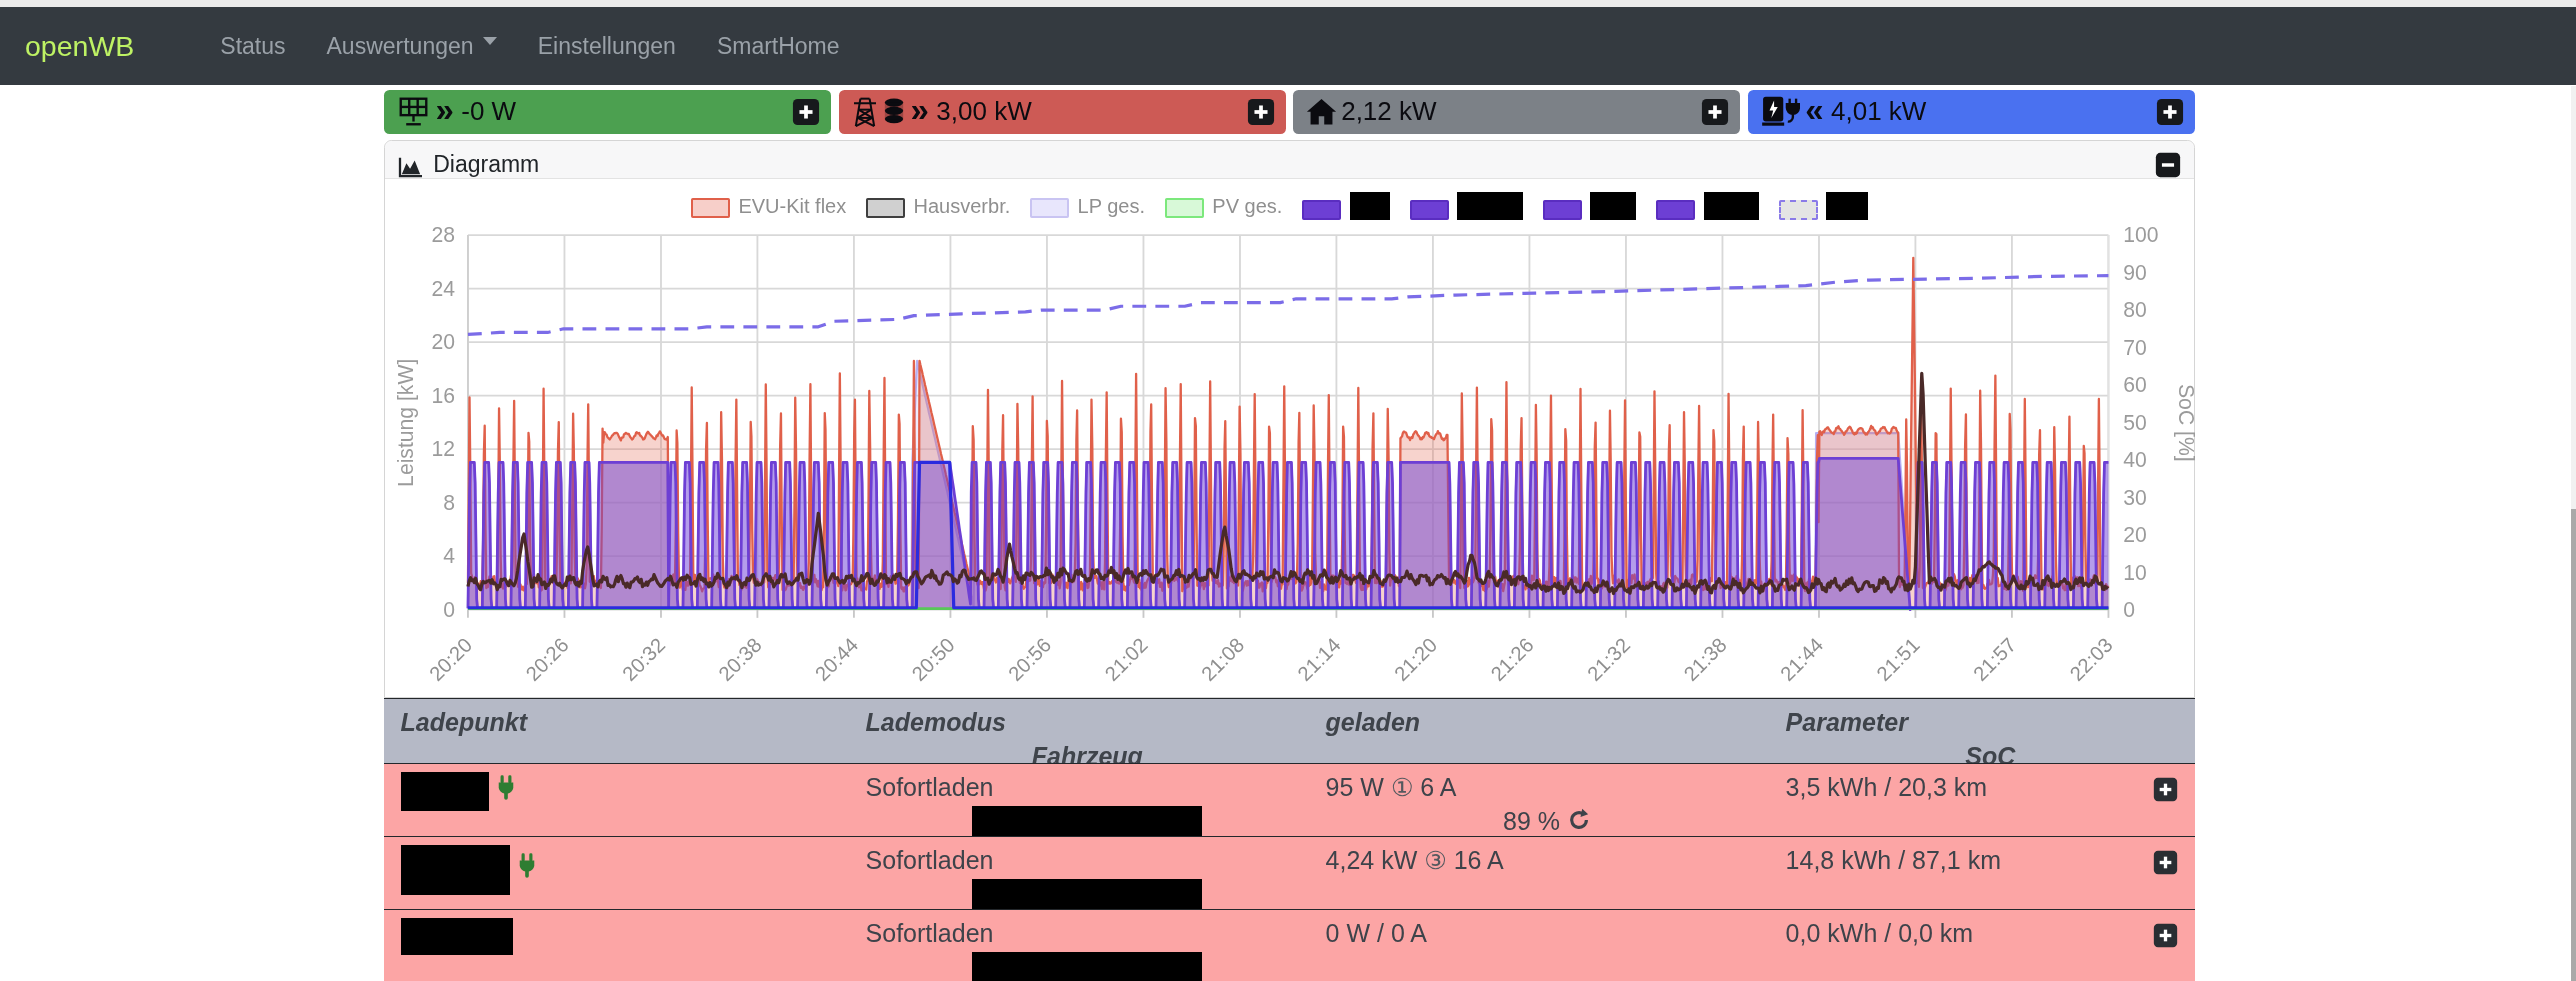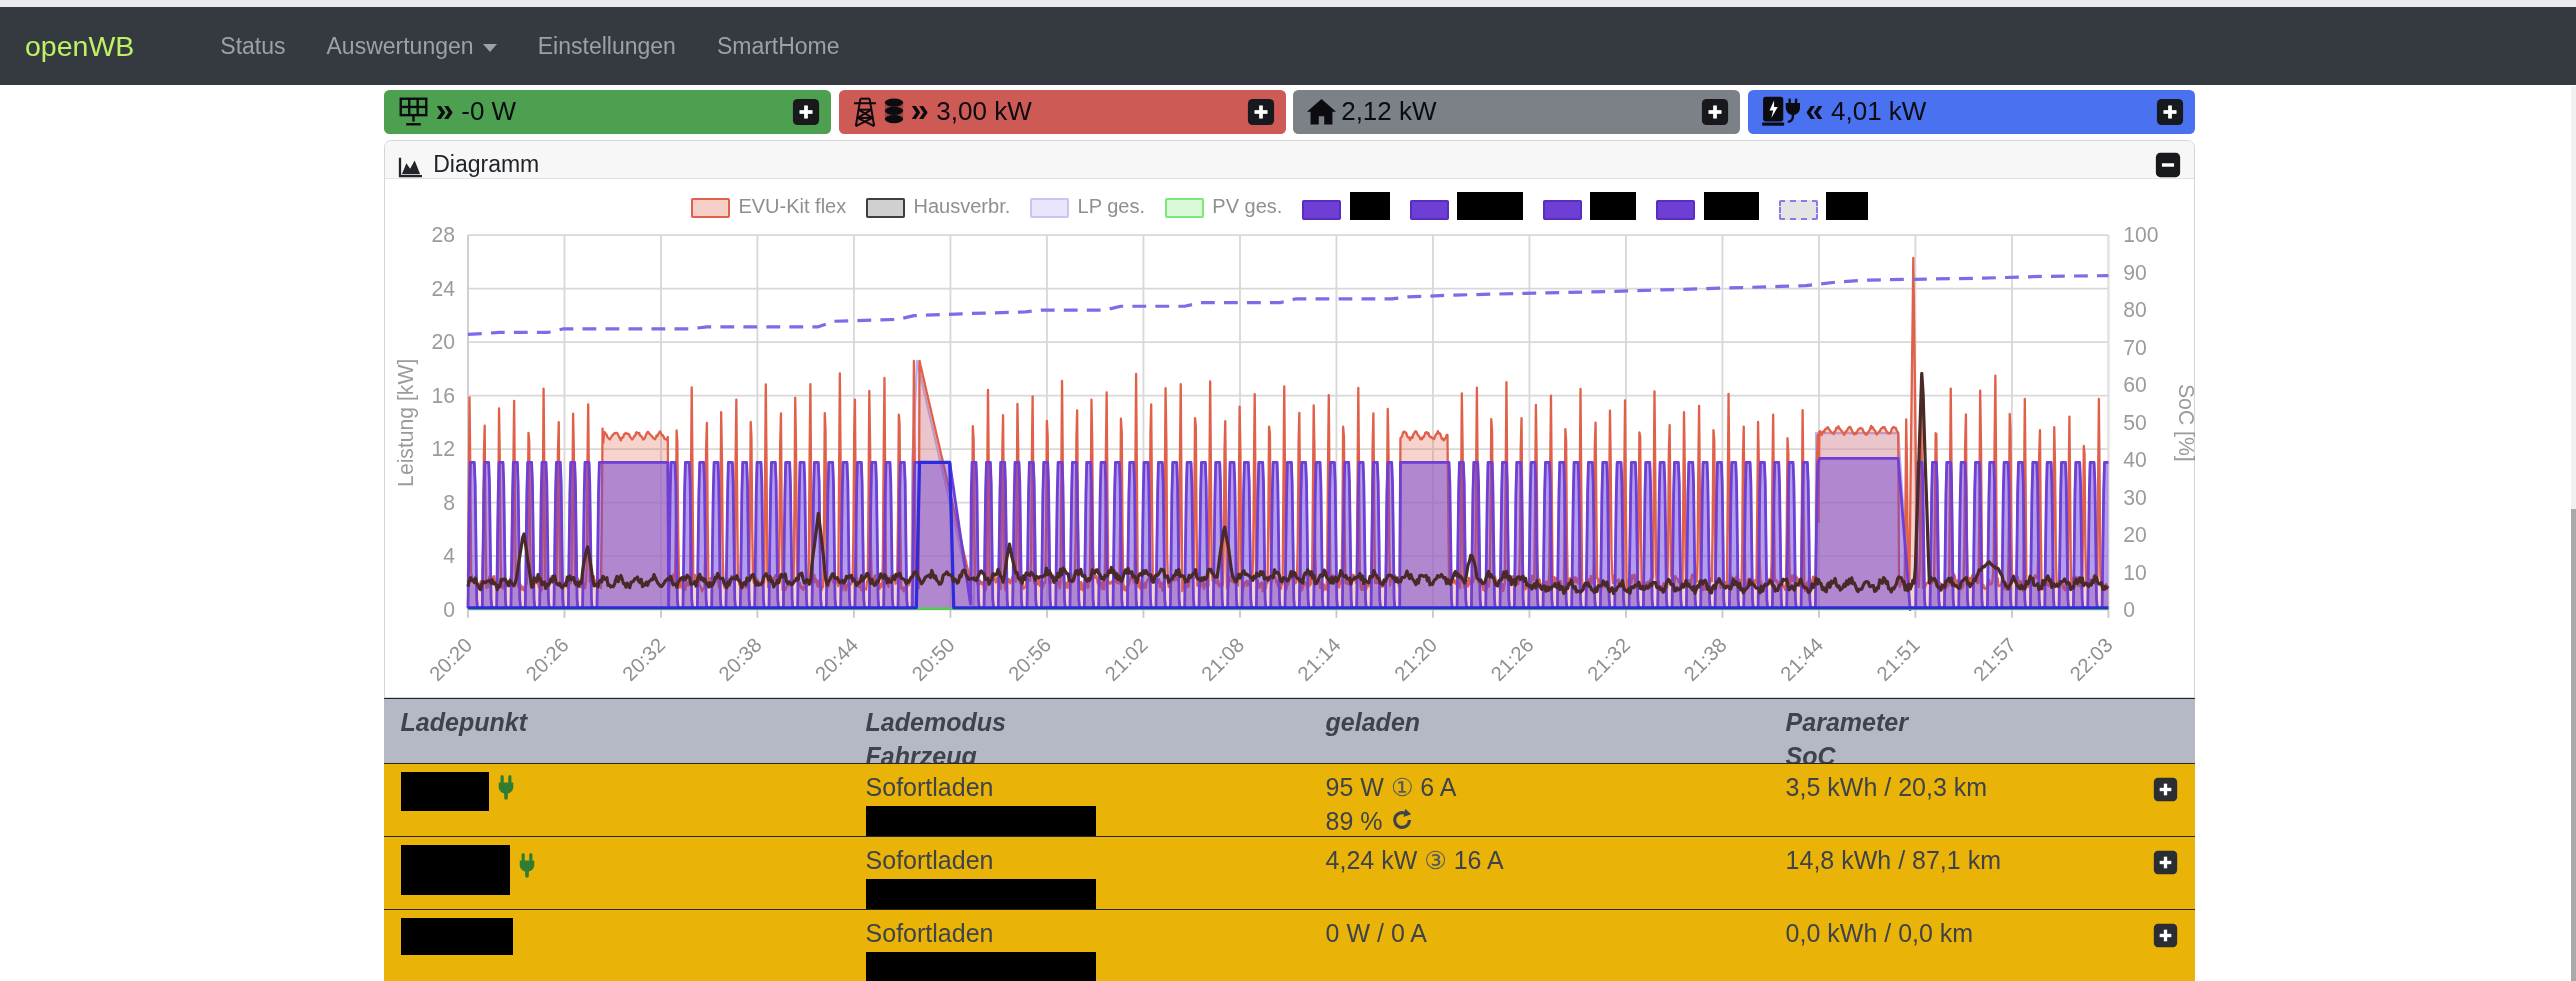--- a/index.html
+++ b/index.html
@@ -12,7 +12,7 @@
   
   .navbar{height:78px;background:#343a40;display:flex;align-items:center;padding:0 0 0 25px;}
   .brand{color:#bef264;font-size:28.5px;margin-right:72px;}
-  .nav-item{color:#9aa1a8;font-size:23px;padding:0 14px;margin-right:13px;cursor:pointer;display:flex;align-items:center;}
+  .nav-item{color:#9aa1a8;font-size:23px;padding:0 14px;margin-right:13px;cursor:pointer;display:flex;}
   .caret{display:inline-block;width:0;height:0;border-left:7.4px solid transparent;border-right:7.4px solid transparent;border-top:8.3px solid #9aa1a8;margin-left:9.2px;margin-top:3.7px;}
   
   .container{width:1811px;margin-left:384px;}

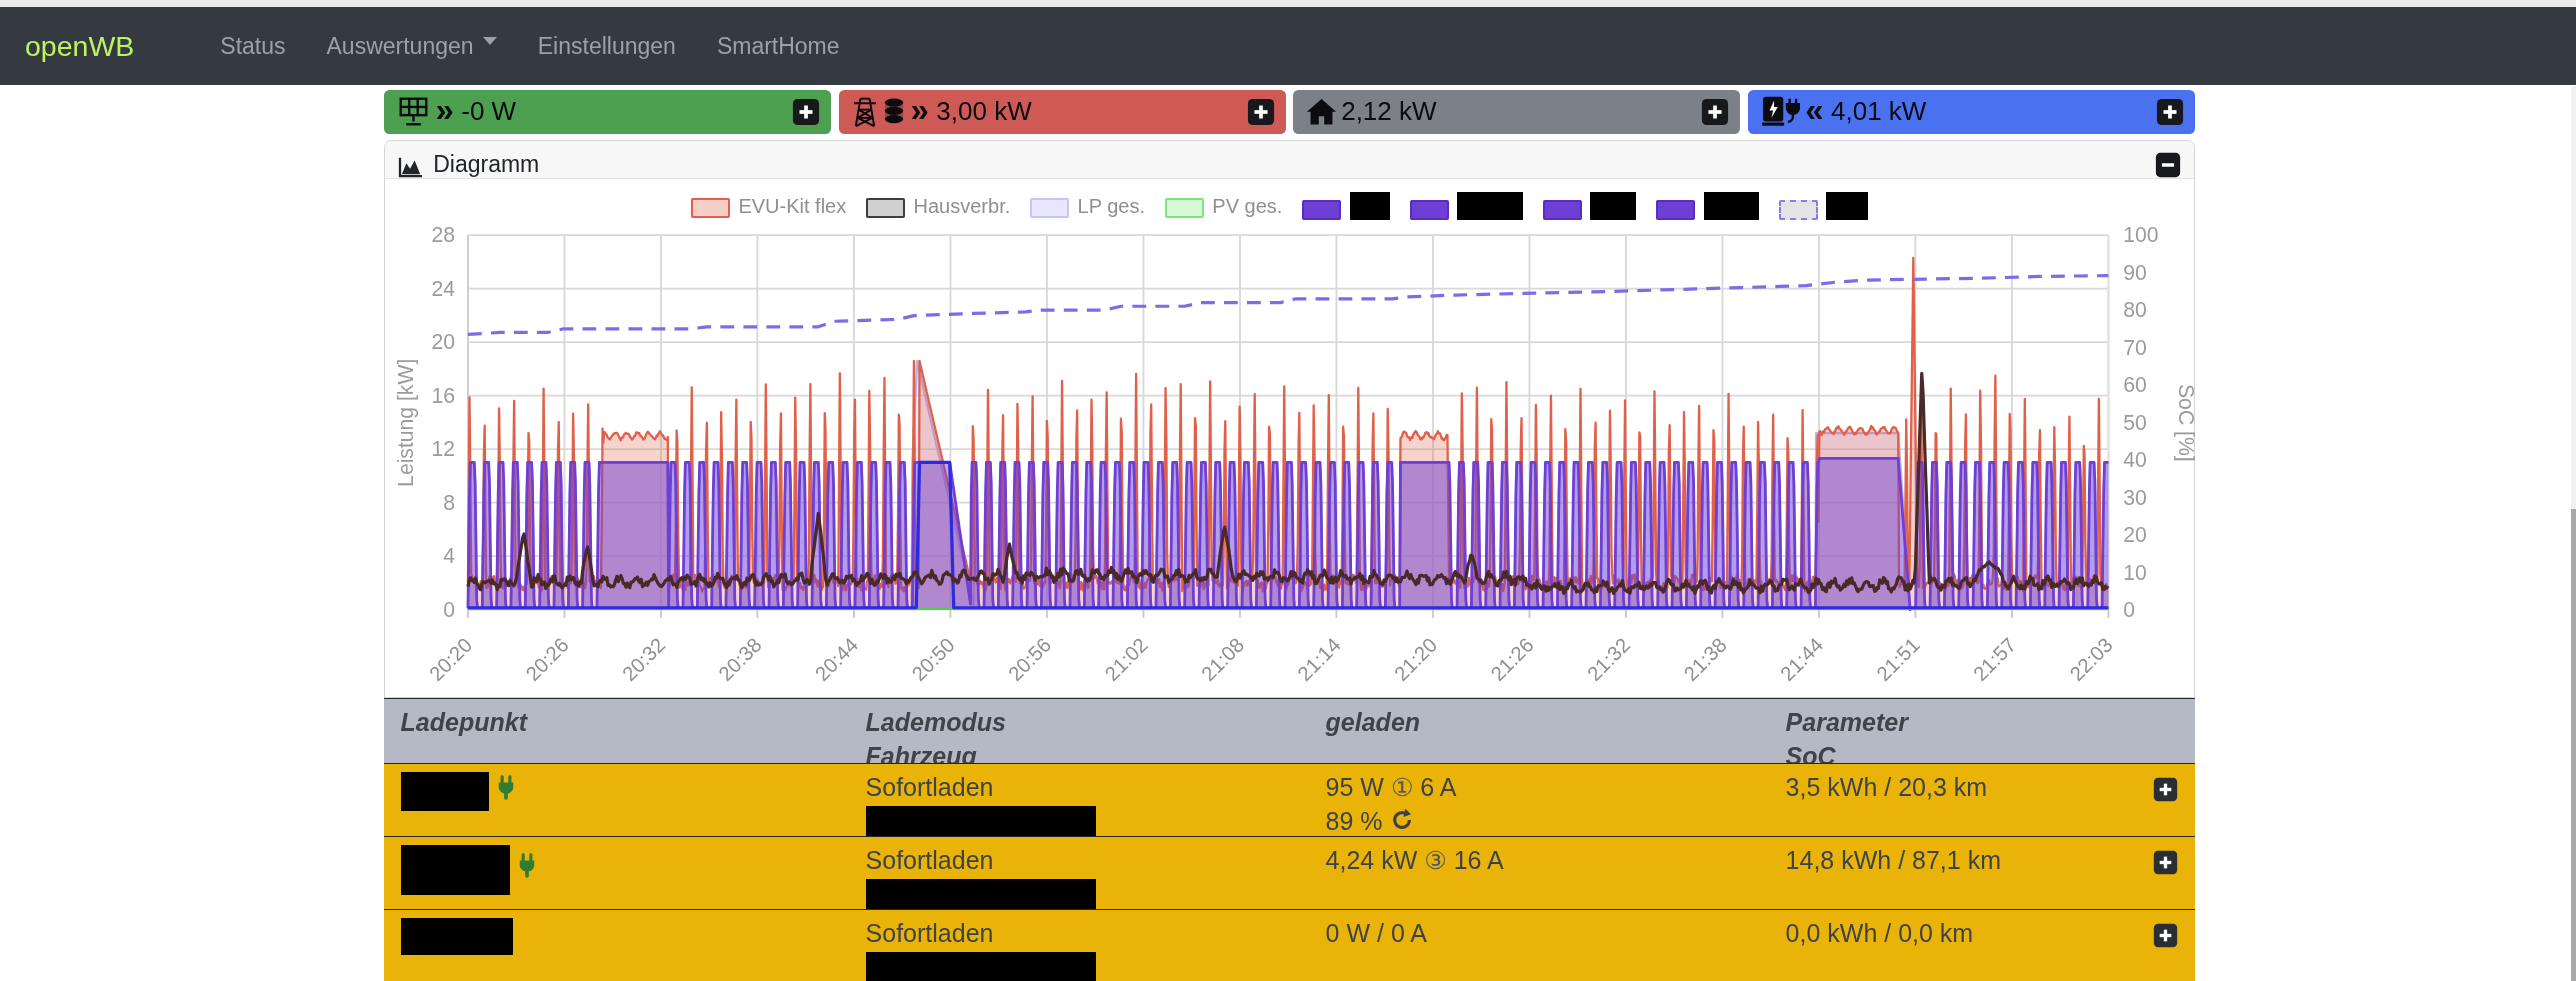--- a/index.html
+++ b/index.html
@@ -46,7 +46,7 @@
   .t-row{background:#eab308;height:72px;color:#3e434a;position:relative;}
   .t-row.cut{height:73px;border-bottom:none;}
   .cell{padding:7.4px 0 0 16.6px;font-size:25px;line-height:31px;}
-  .cell .l2{margin-top:2.8px;}
+  .cell .l2{margin-top:2.8px;text-align:center;}
   .redact{display:inline-block;background:#000;vertical-align:middle;}
   .name-box{height:39px;}
   .veh-box{width:230px;height:37px;}

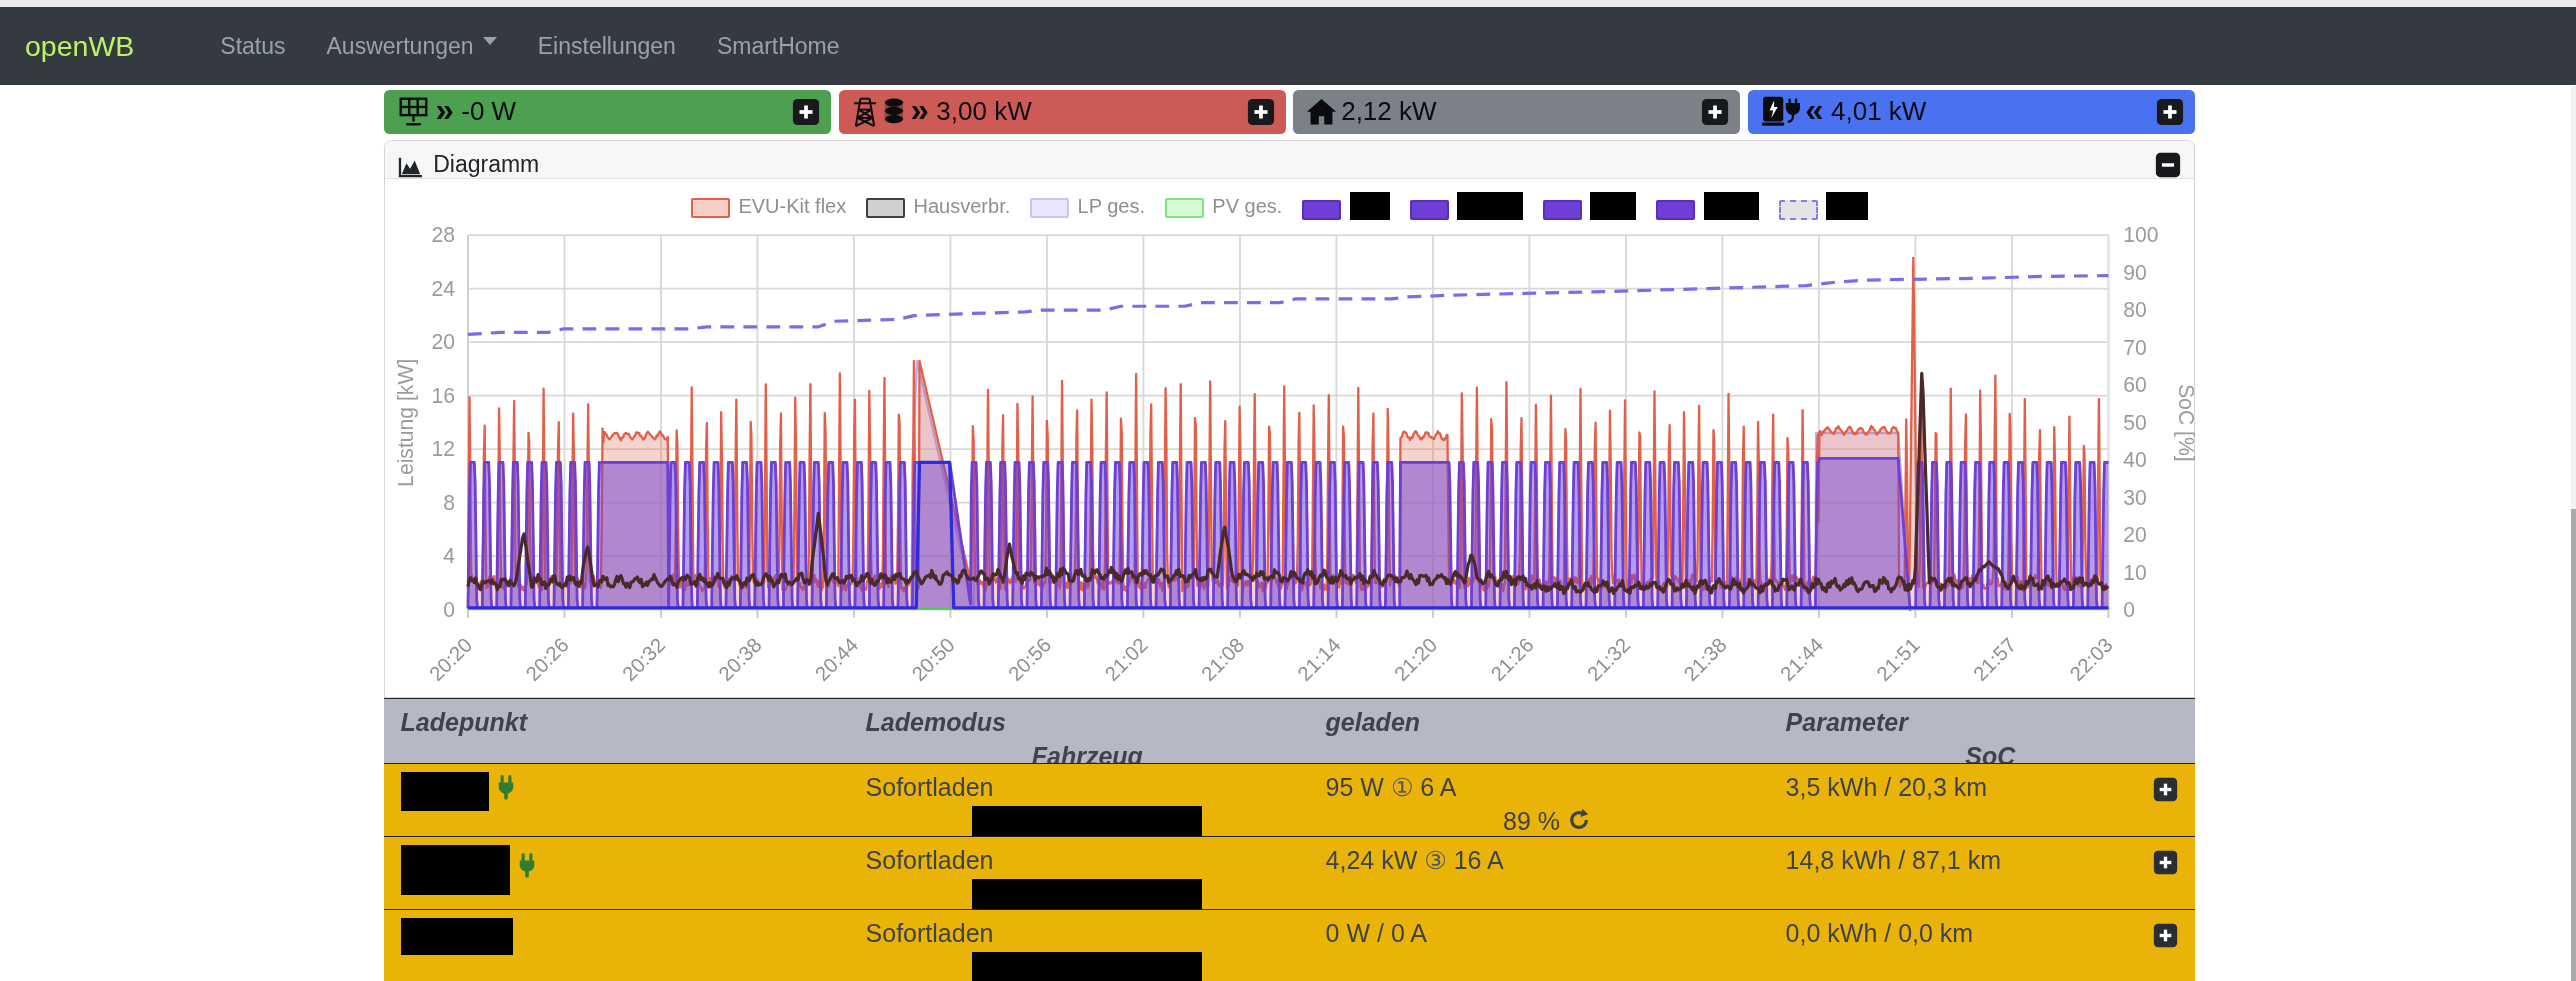--- a/index.html
+++ b/index.html
@@ -43,7 +43,7 @@
   .ltable{margin-top:0;}
   .t-head,.t-row{display:grid;grid-template-columns:465px 460px 460px 1fr;border-top:1.8px solid #23272b;}
   .t-head{background:#b5b9c6;height:64px;font-weight:bold;color:#3f444b;font-style:italic;}
-  .t-row{background:#eab308;height:72px;color:#3e434a;position:relative;}
+  .t-row{background:#fca5a5;height:72px;color:#3e434a;position:relative;}
   .t-row.cut{height:73px;border-bottom:none;}
   .cell{padding:7.4px 0 0 16.6px;font-size:25px;line-height:31px;}
   .cell .l2{margin-top:2.8px;text-align:center;}

